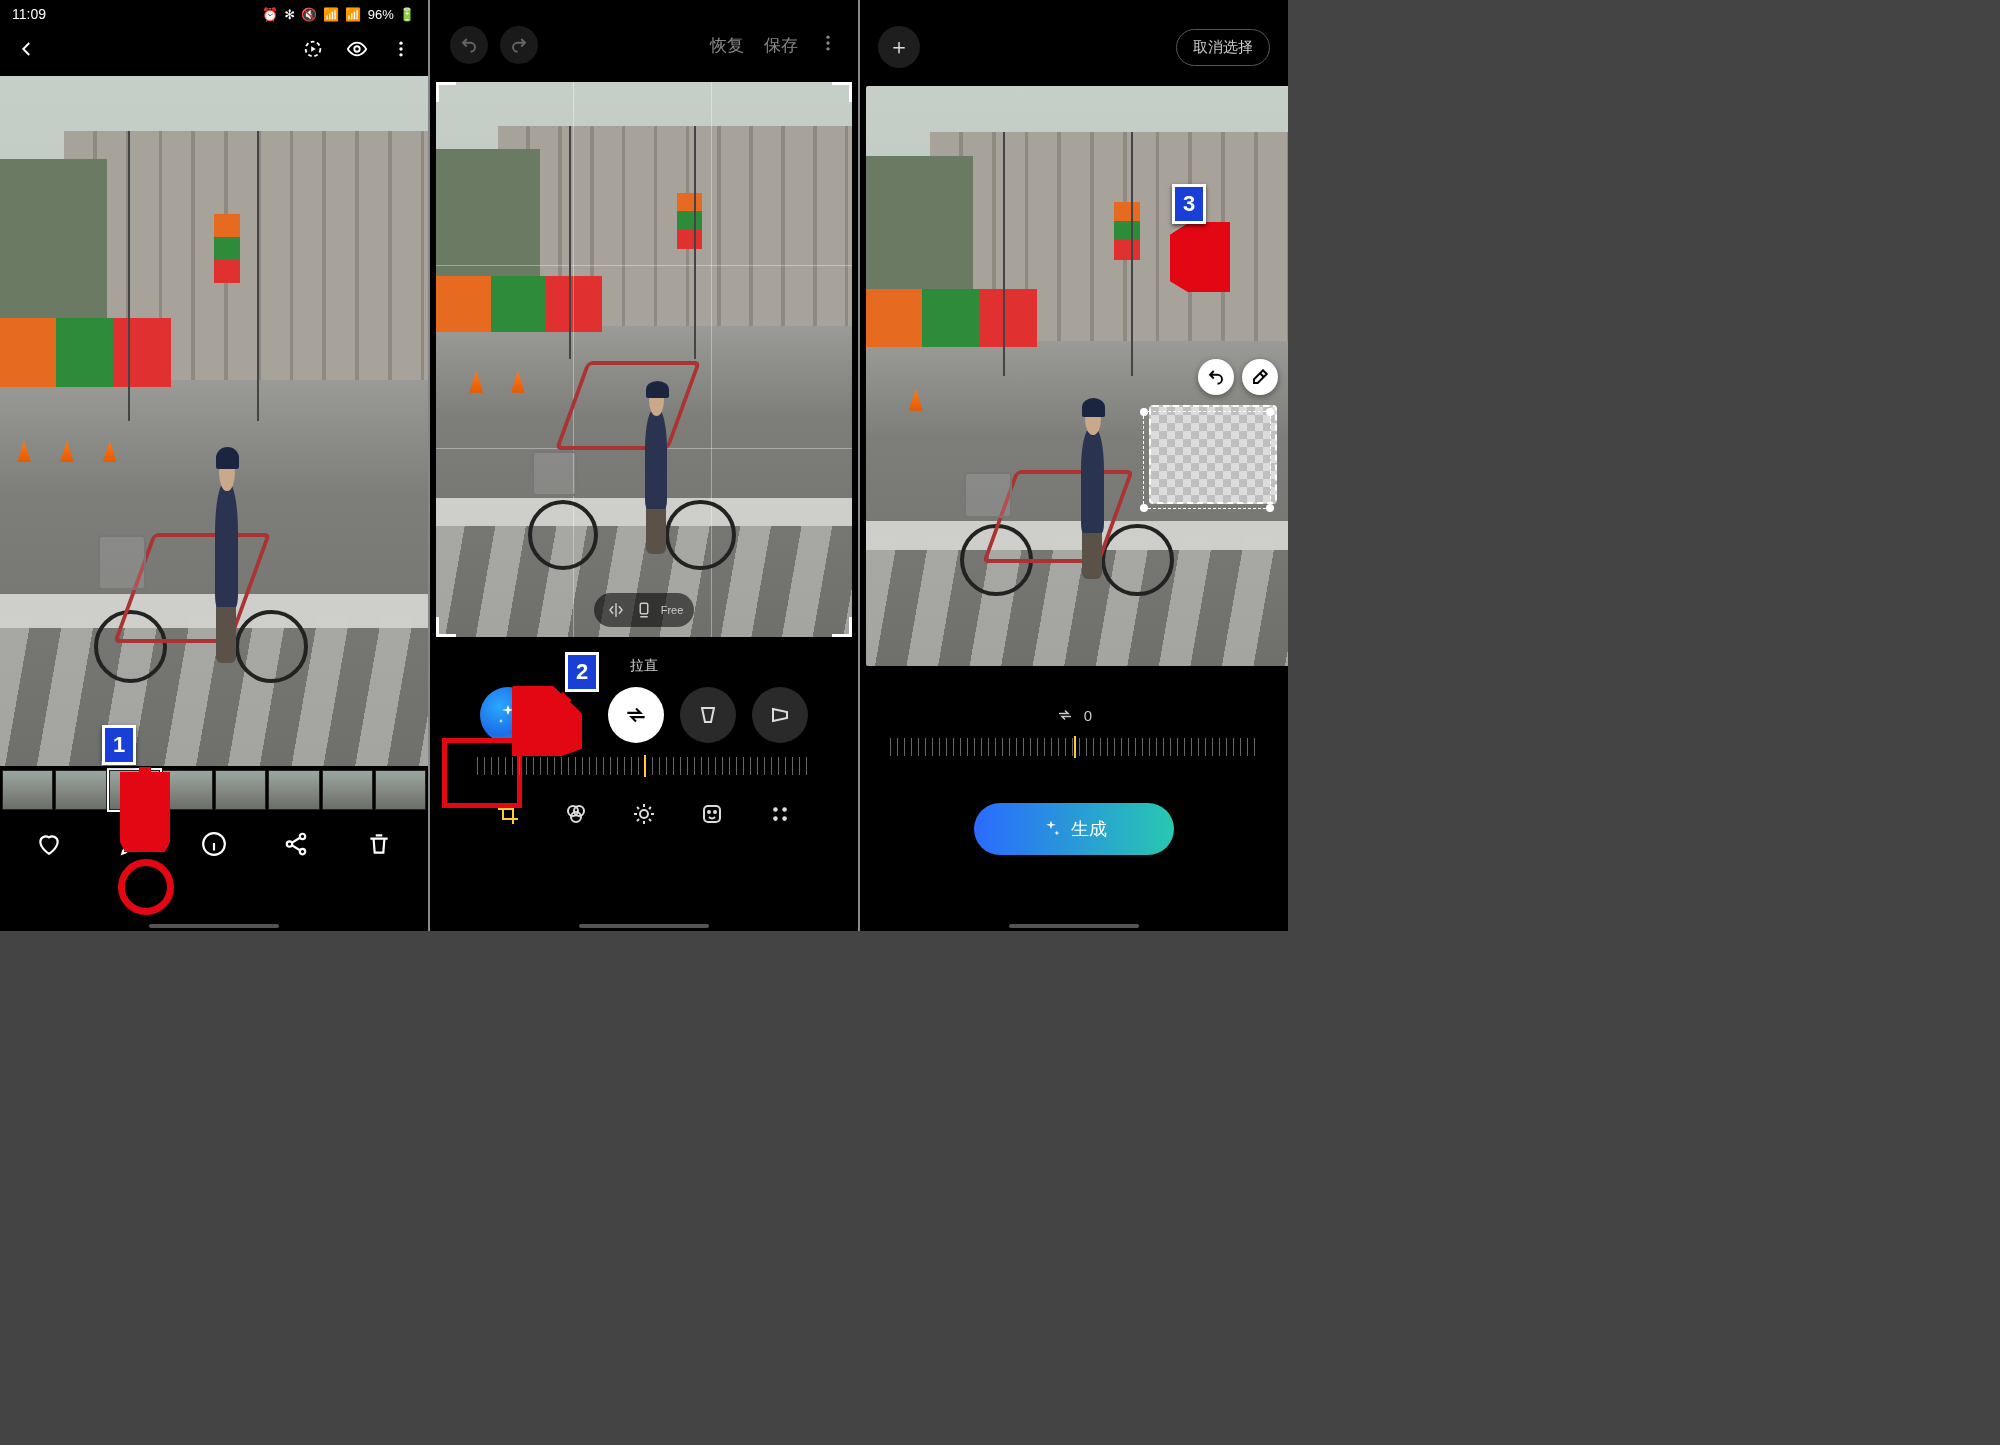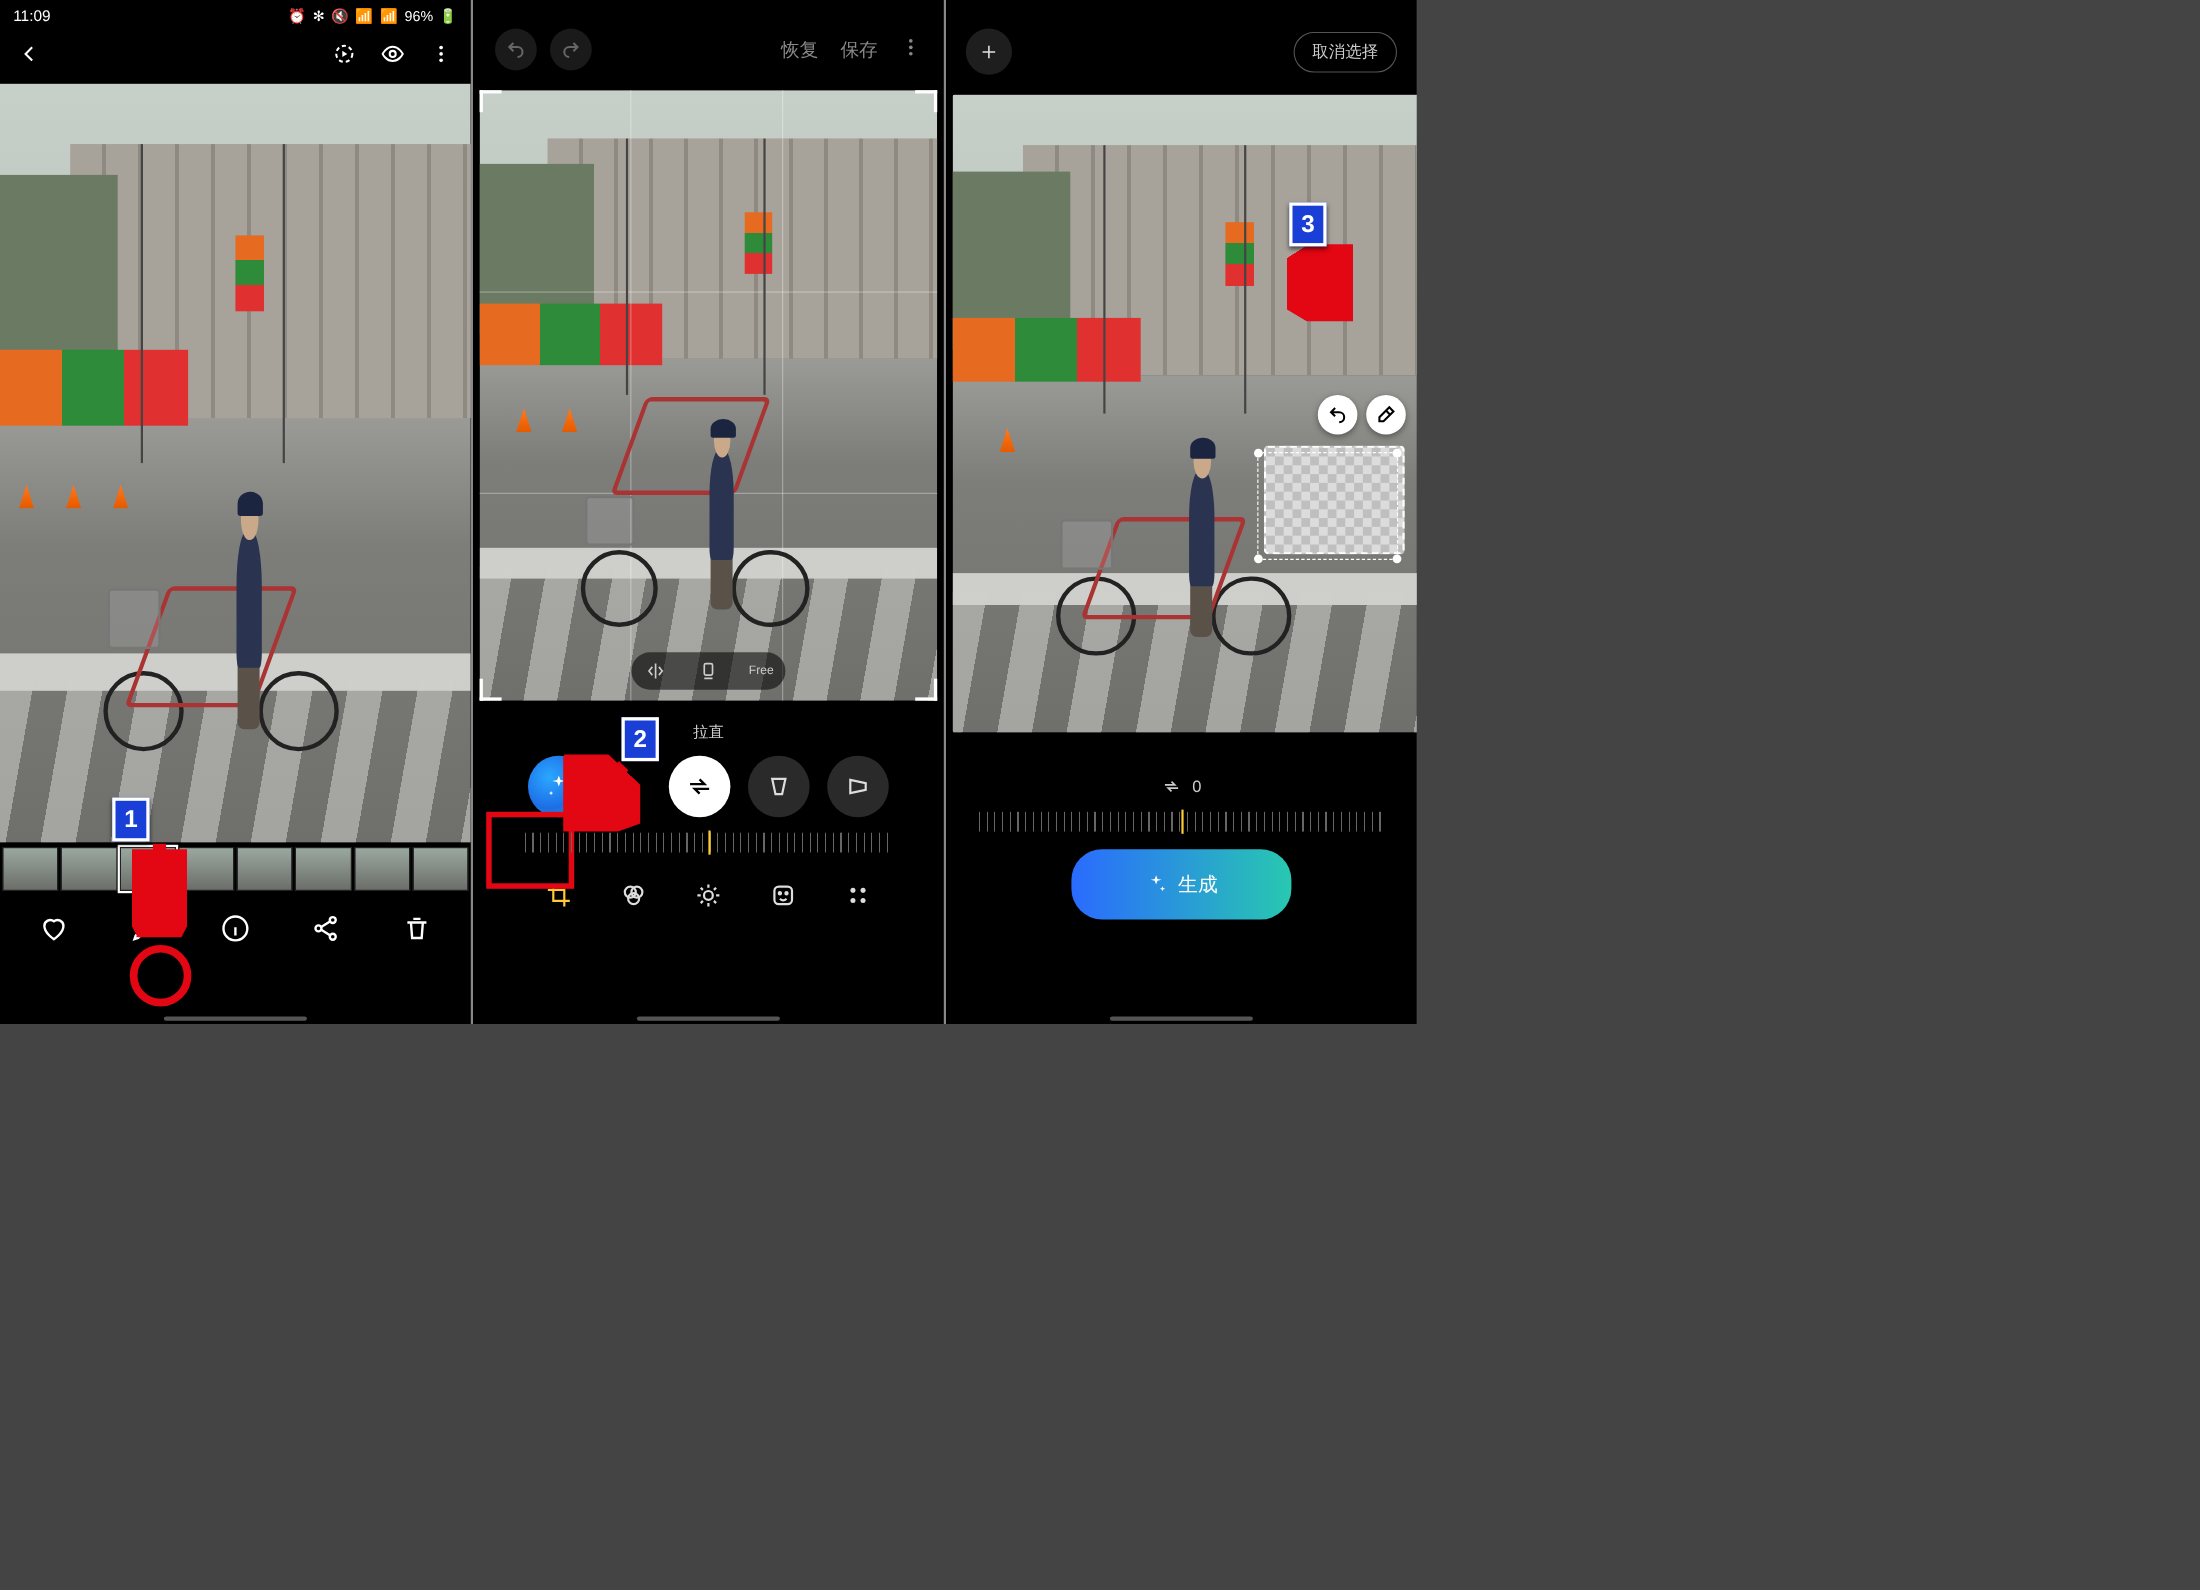--- a/index.html
+++ b/index.html
@@ -88,7 +88,7 @@
   .s2 .gridv{position:absolute;top:0;bottom:0;width:1px;background:rgba(255,255,255,.35);}
   .s2 .gridh{position:absolute;left:0;right:0;height:1px;background:rgba(255,255,255,.35);}
   .s2 .ratio-pill{position:absolute;bottom:10px;left:50%;transform:translateX(-50%);
-                  display:flex;gap:20px;background:rgba(0,0,0,.55);border-radius:18px;
+                  display:flex;gap:0;background:rgba(0,0,0,.55);border-radius:18px;
                   padding:5px 8px;align-items:center;}
   .rp-item{width:28px;height:24px;display:flex;align-items:center;justify-content:center;
            color:#ccc;font-size:11px;}

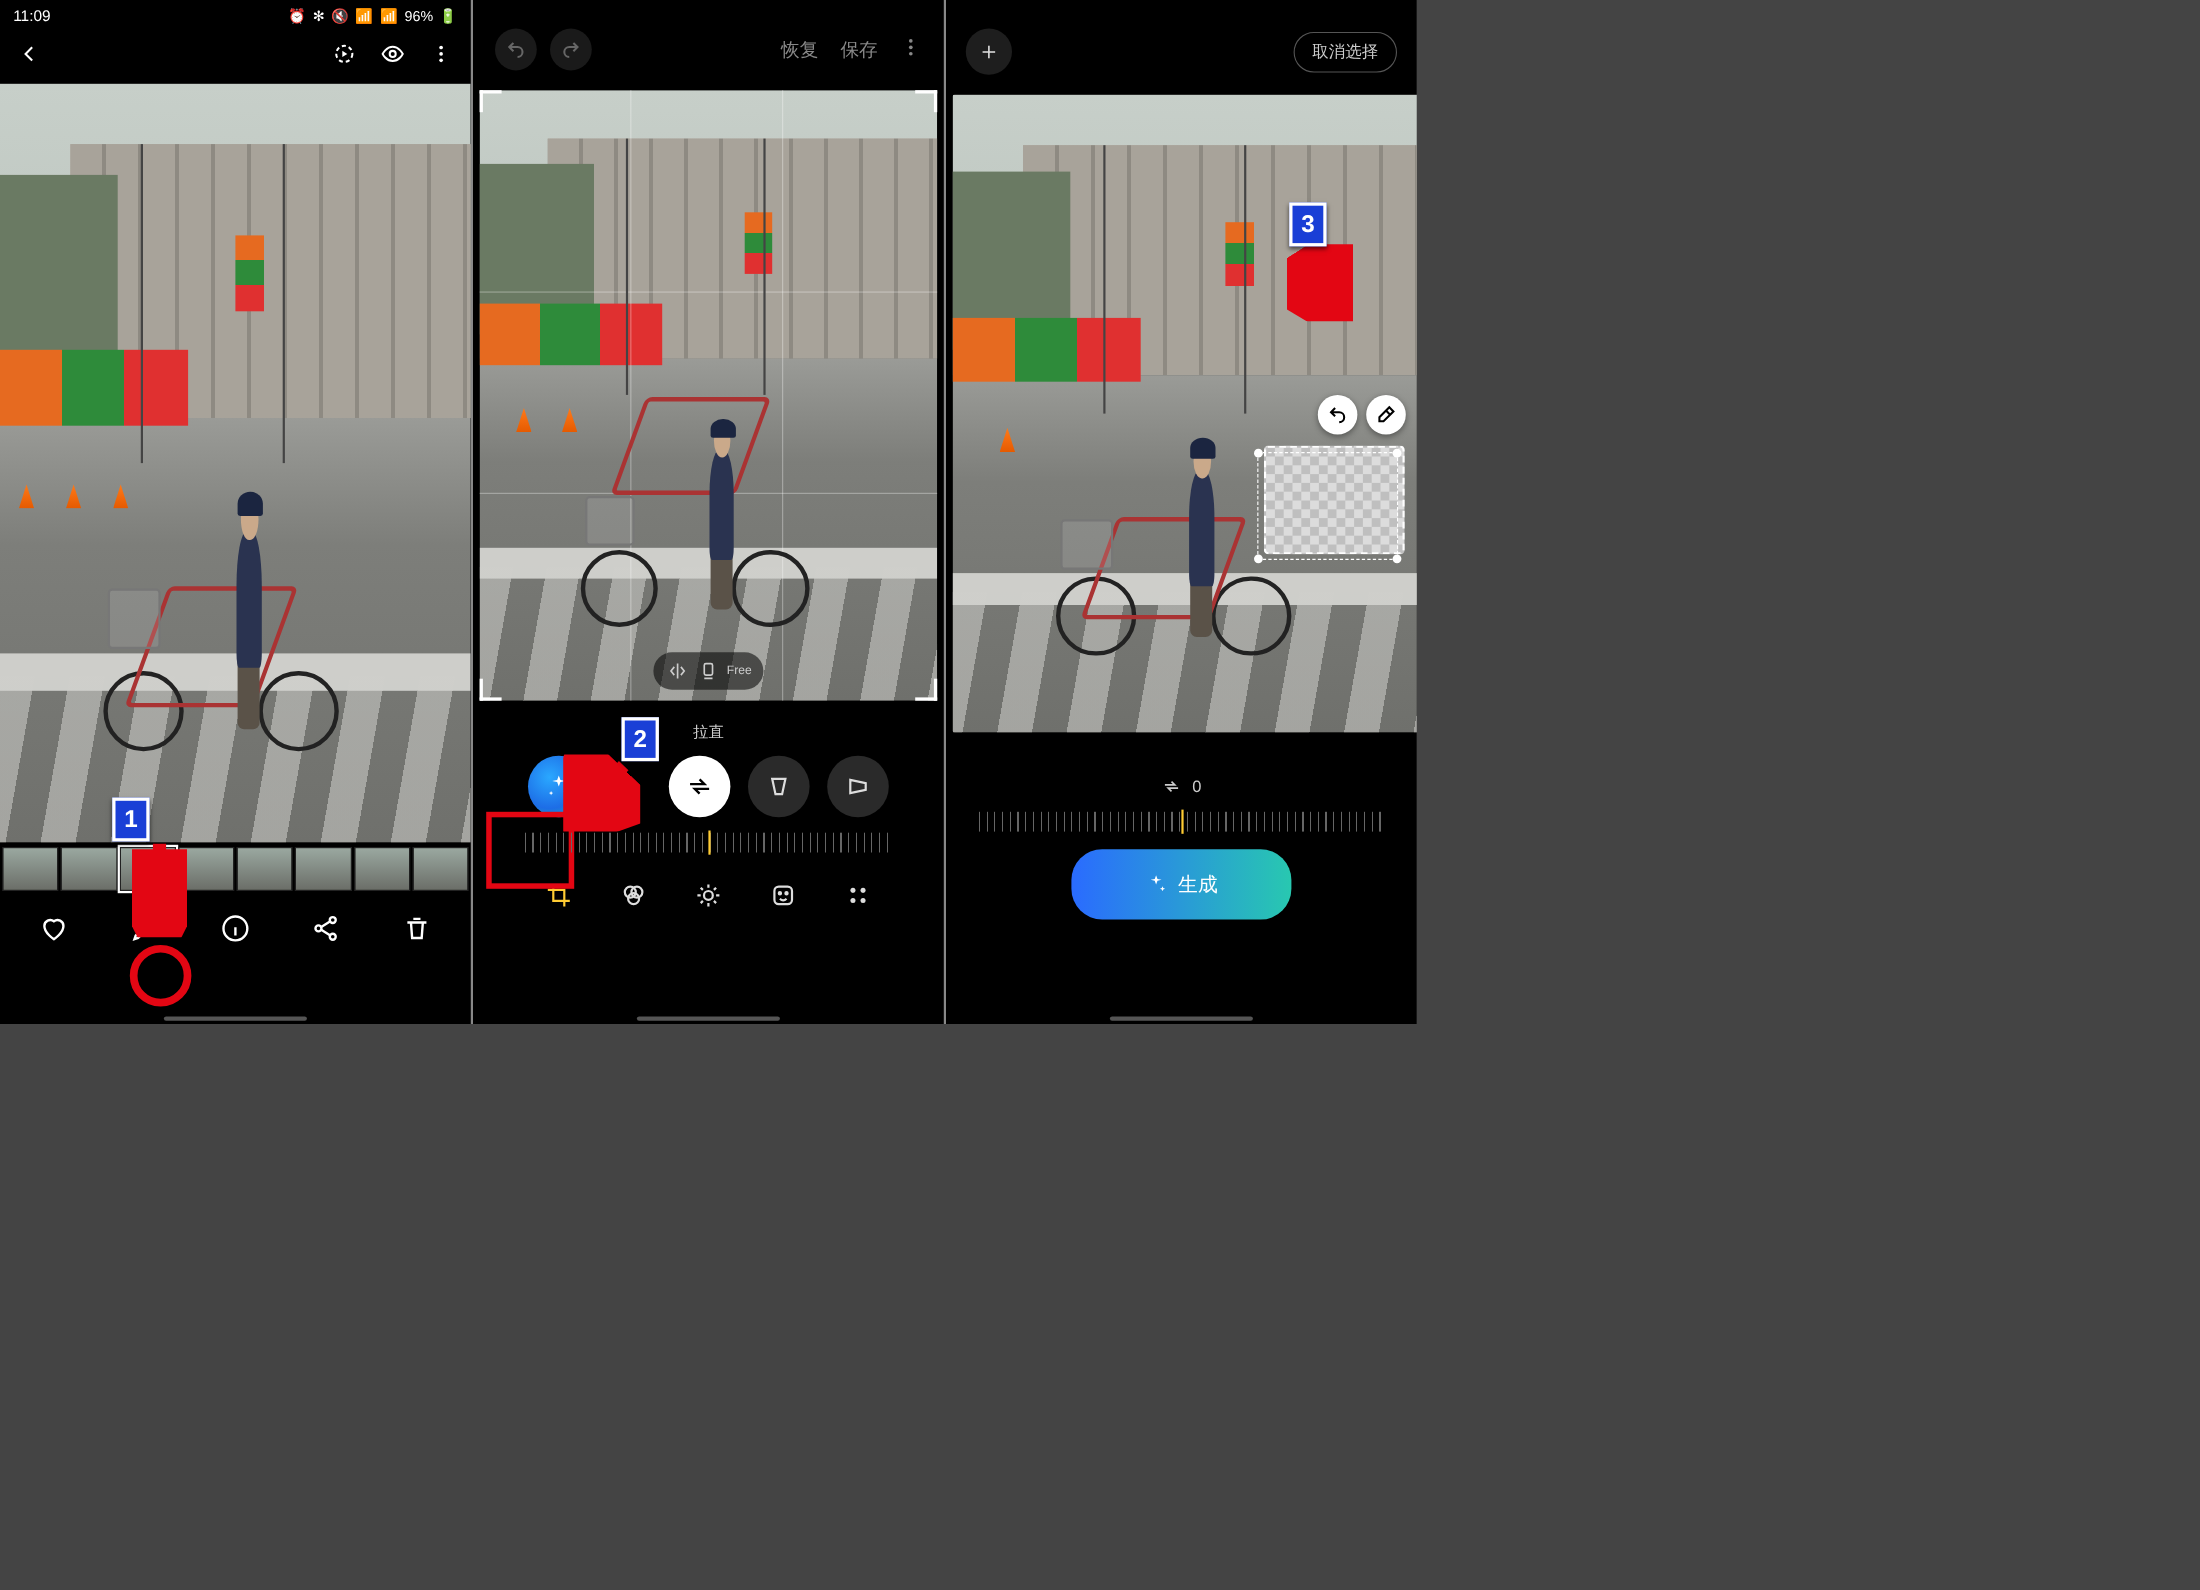--- a/index.html
+++ b/index.html
@@ -123,7 +123,7 @@
   .s3 .strval{ text-align:center; color:#ccc; font-size:15px; margin-top:40px;
                display:flex;justify-content:center;gap:10px;align-items:center;}
   .s3 .ruler{ margin-top:14px; width:86%;}
-  .gen-btn{ margin:16px auto 0; width:200px; height:64px; border-radius:28px;
+  .gen-btn{ margin:47px auto 0; width:200px; height:52px; border-radius:28px;
             background:linear-gradient(90deg,#2a6bff,#28c8b0);
             display:flex;align-items:center;justify-content:center;gap:10px;
             color:#fff;font-size:18px;font-weight:500;}

